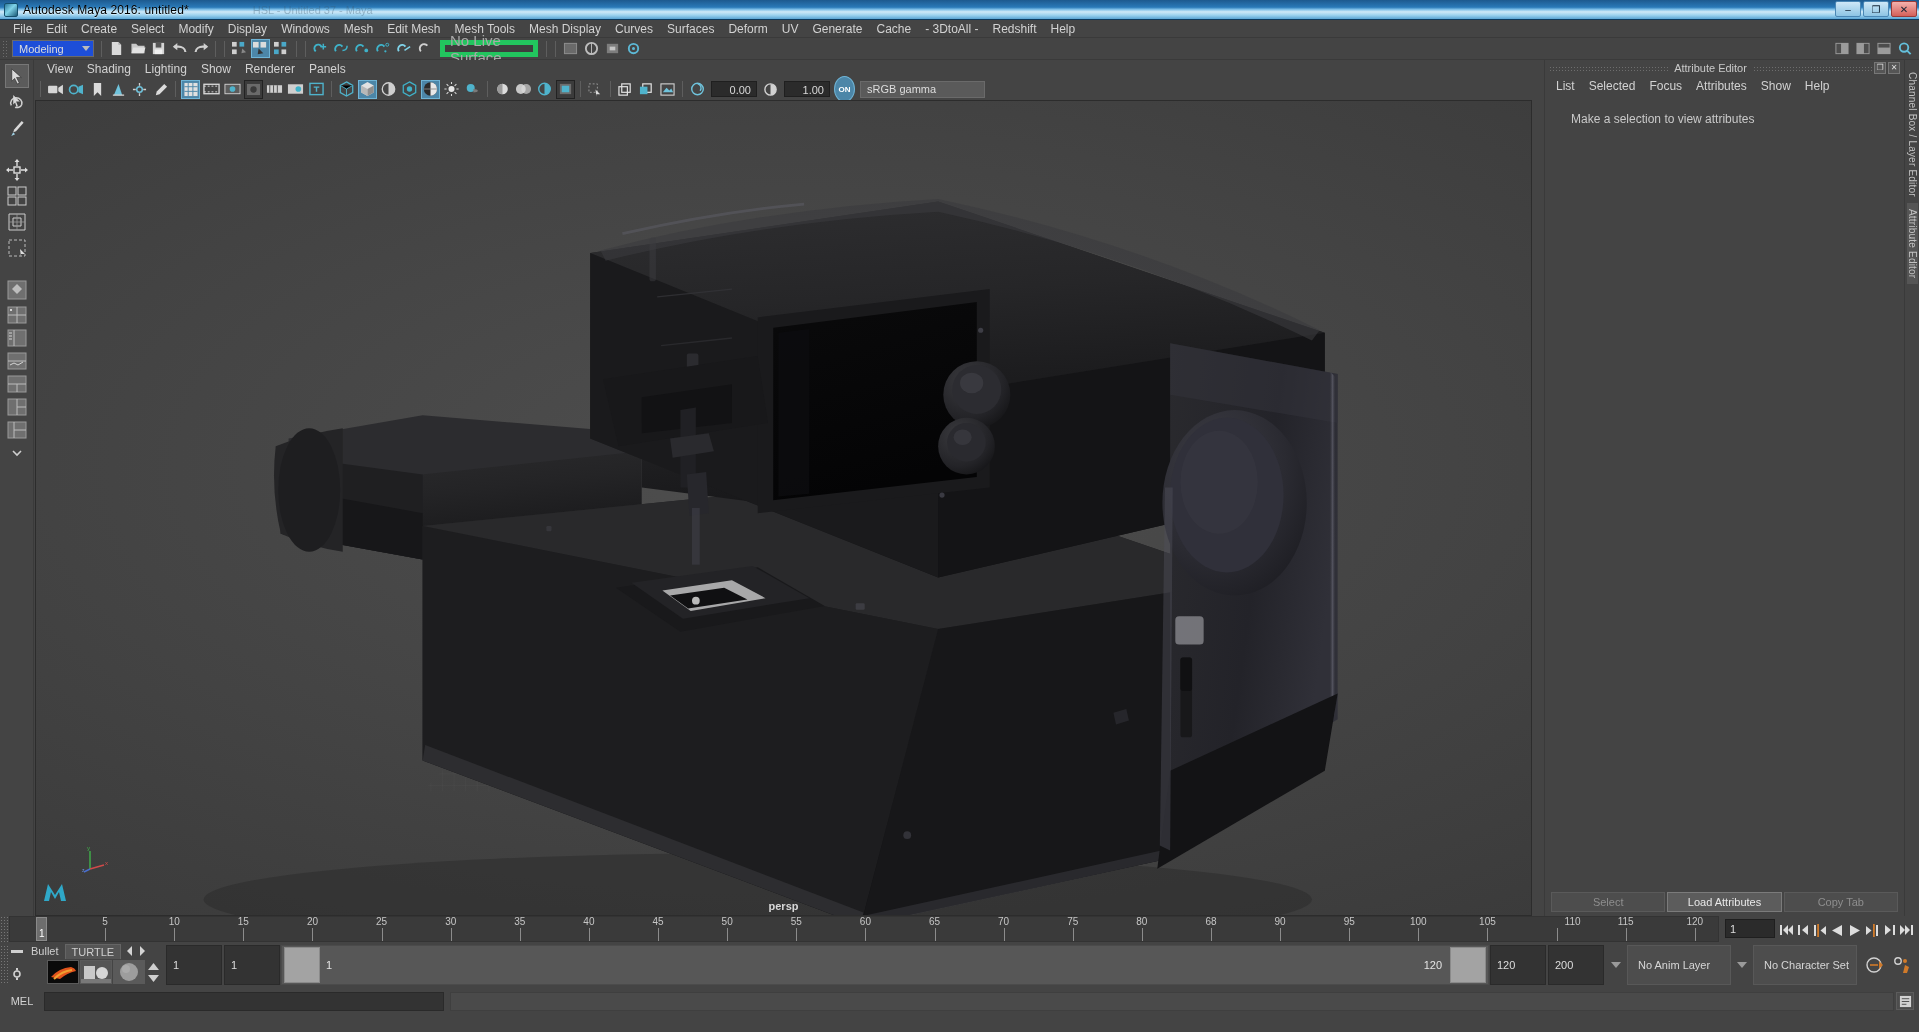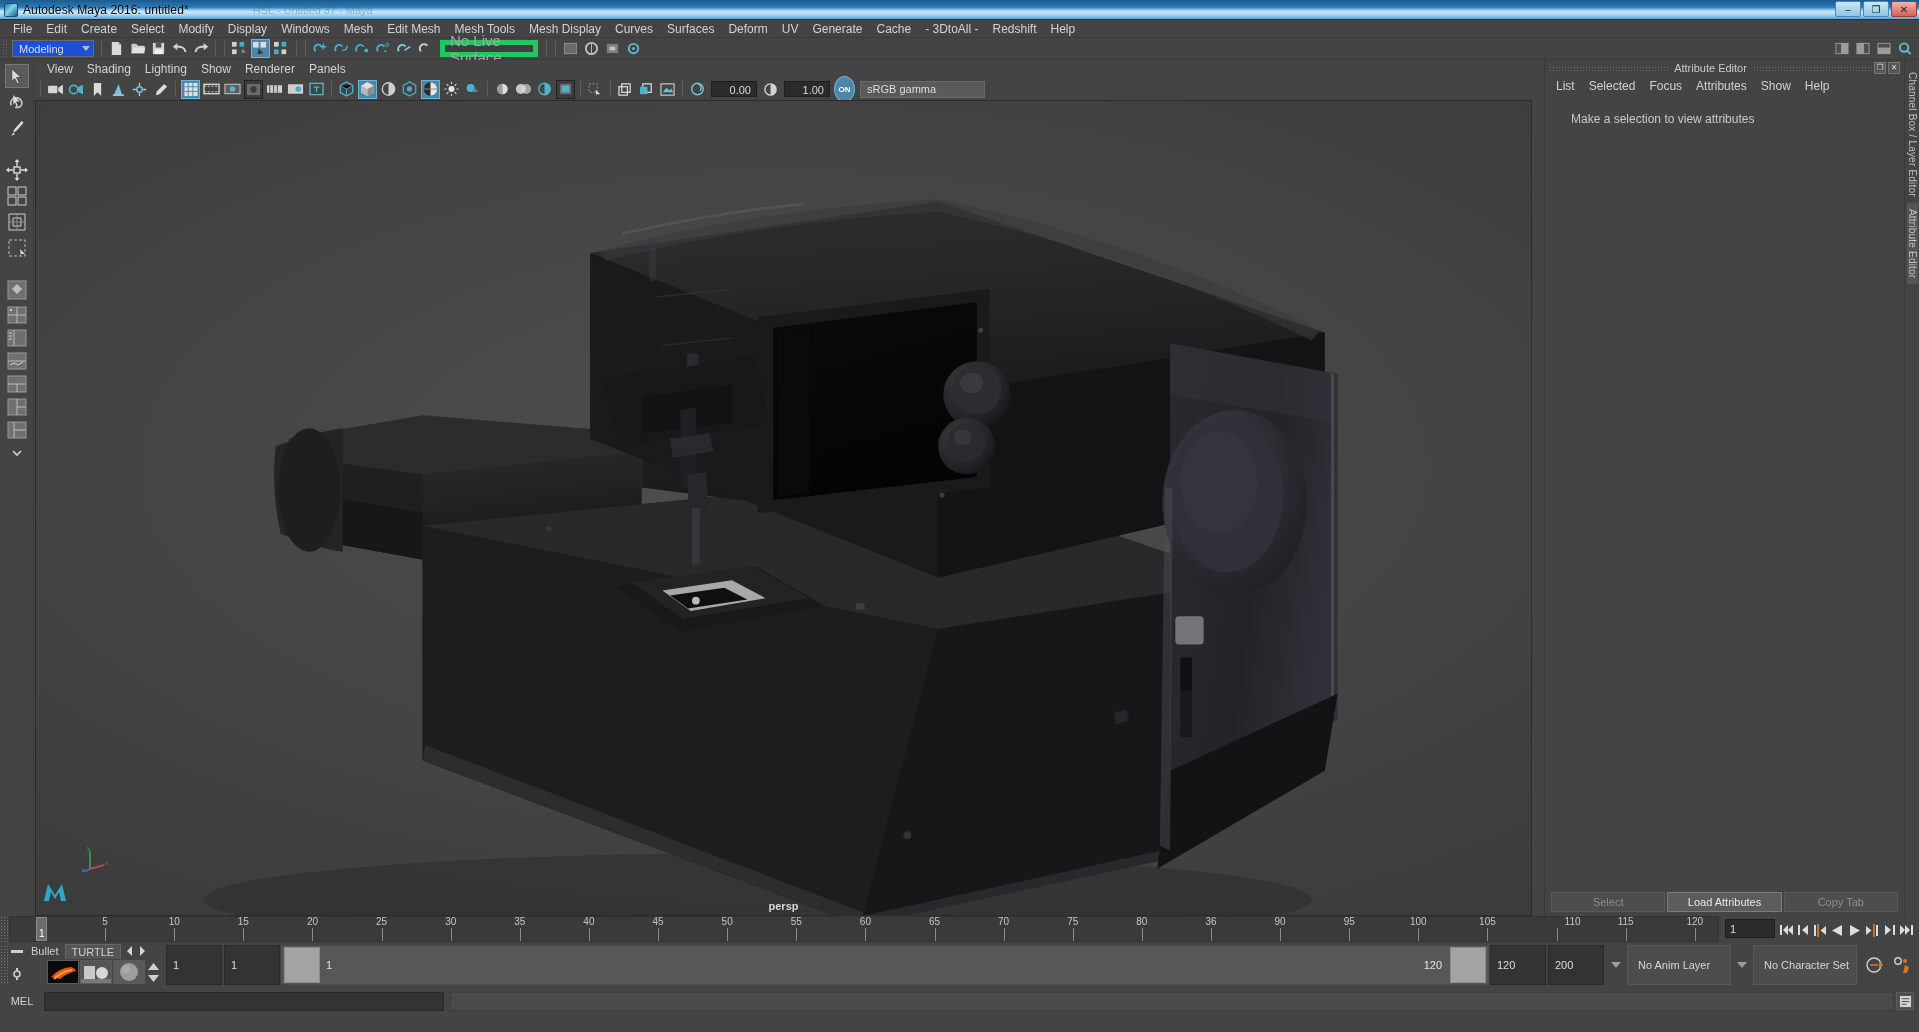--- a/index.html
+++ b/index.html
@@ -868,7 +868,7 @@
       <div class="tick" style="left: 1131.86px;"></div>
       <div class="ticklabel" style="left: 1131.86px;">80</div>
       <div class="tick" style="left: 1200.98px;"></div>
-      <div class="ticklabel" style="left: 1200.98px;">36</div>
+      <div class="ticklabel" style="left: 1200.98px;">68</div>
       <div class="tick" style="left: 1270.1px;"></div>
       <div class="ticklabel" style="left: 1270.1px;">90</div>
       <div class="tick" style="left: 1339.21px;"></div>

